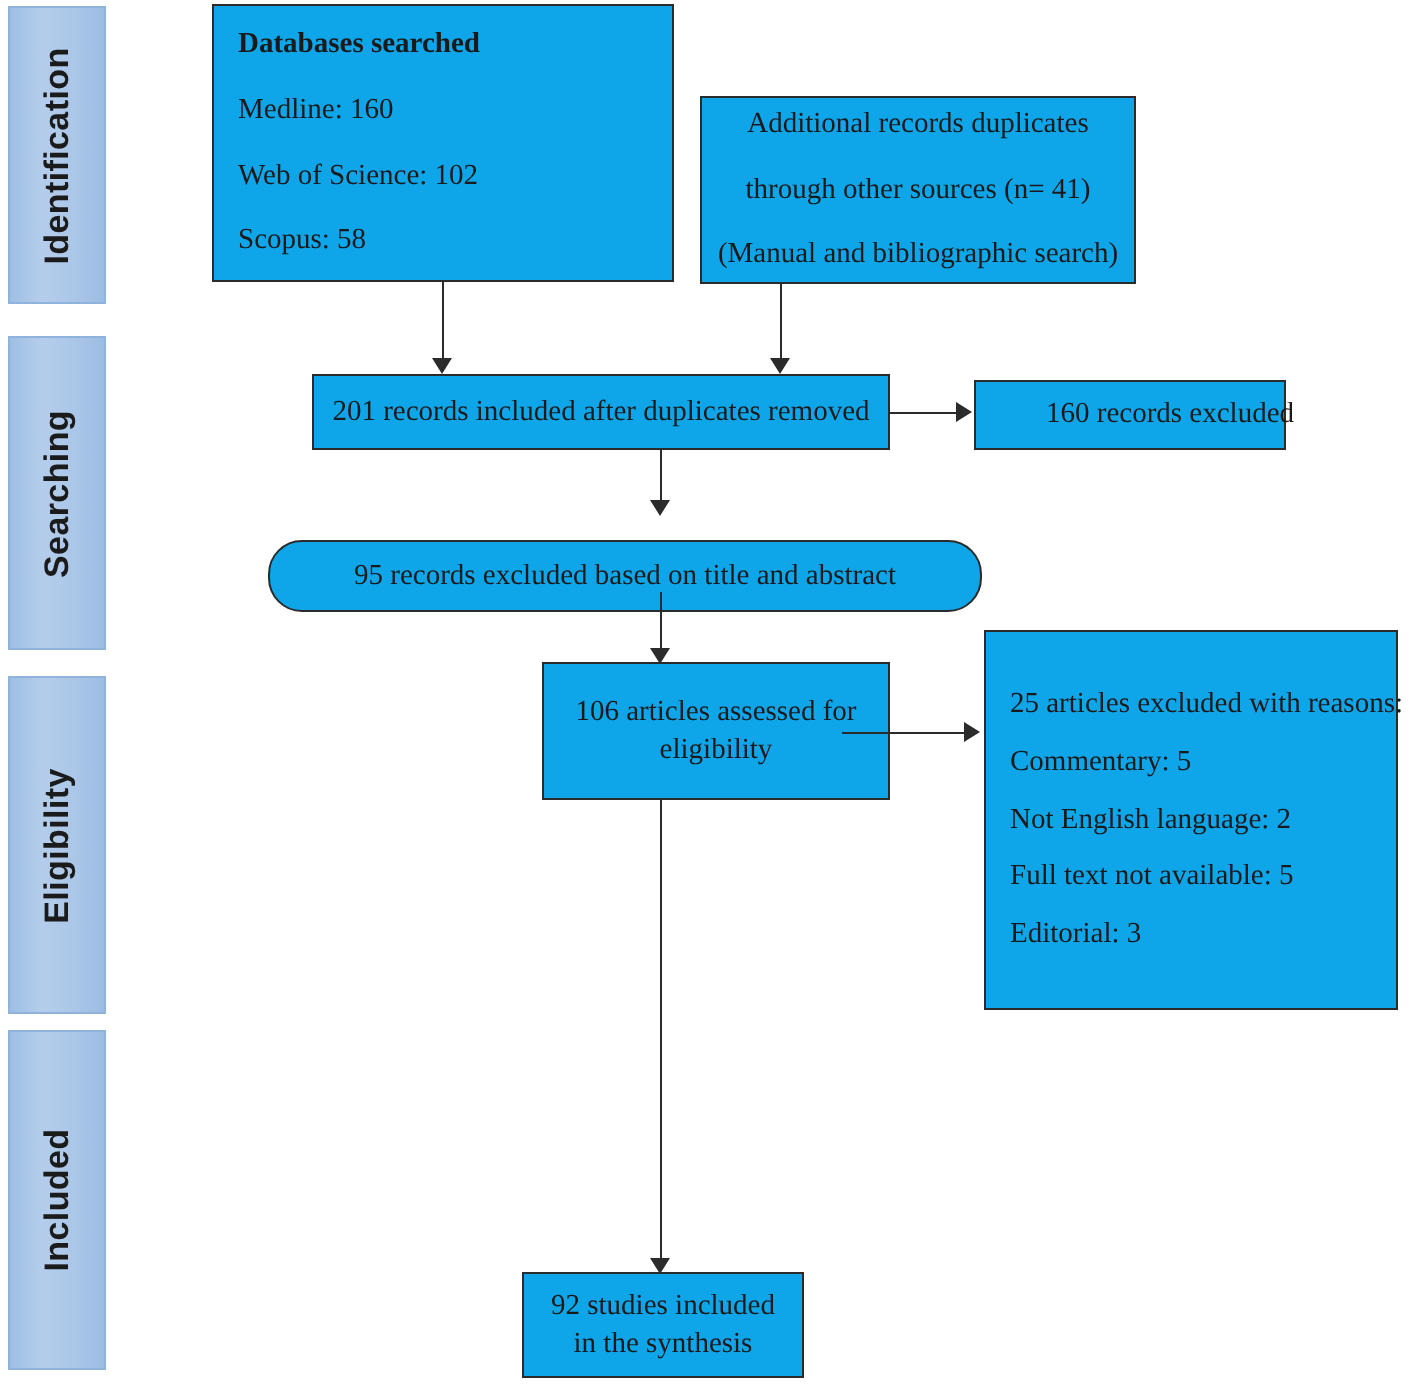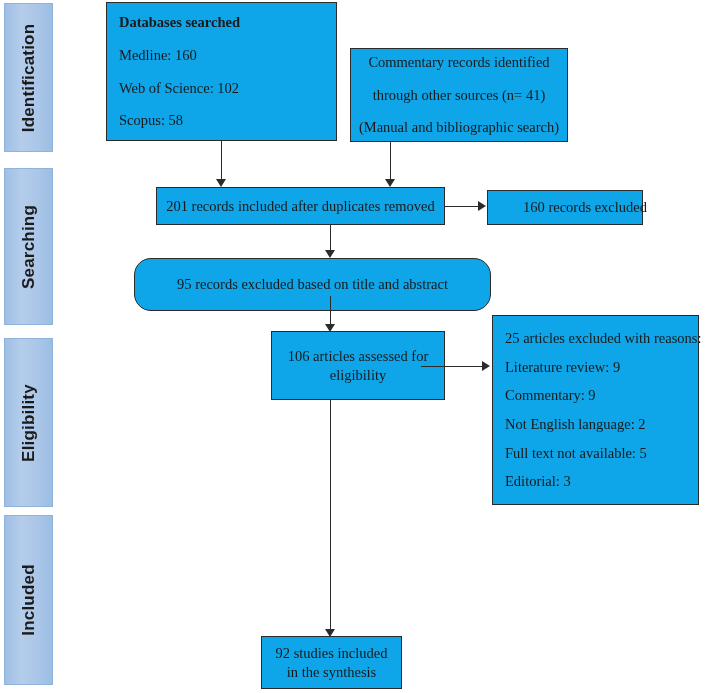--- a/index.html
+++ b/index.html
@@ -128,7 +128,7 @@
   </div>
 
   <div class="node centered" style="left:350px; top:48px; width:218px; height:94px;">
-    <div class="node-line spaced">Commentary records identified</div>
+    <div class="node-line spaced">Additional records duplicates</div>
     <div class="node-line spaced">through other sources (n= 41)</div>
     <div class="node-line spaced">(Manual and bibliographic search)</div>
   </div>

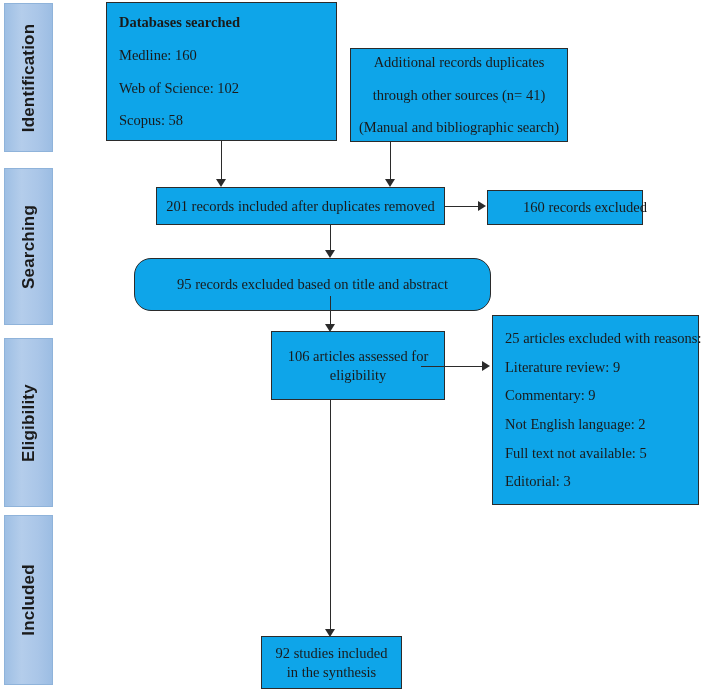--- a/index.html
+++ b/index.html
@@ -153,7 +153,7 @@
   <div class="vline" style="left:330px; top:225px; height:26px;"></div>
   <div class="arrow-down" style="left:325px; top:250px;"></div>
 
-  <div class="node centered" style="left:134px; top:258px; width:357px; height:53px;border-radius:17px;">
+  <div class="node centered" style="left:134px; top:270px; width:357px; height:36px;border-radius:17px;">
     <div class="node-line">95 records excluded based on title and abstract</div>
   </div>
 

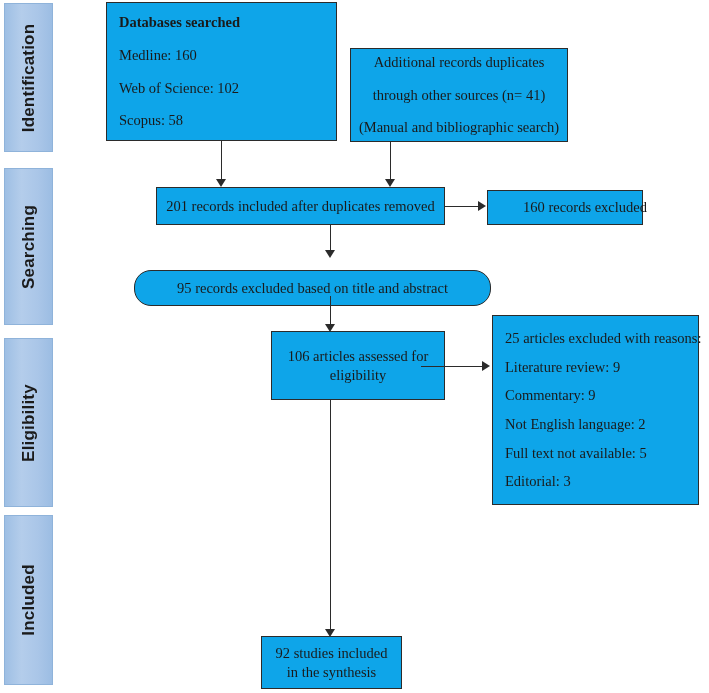--- a/index.html
+++ b/index.html
@@ -170,7 +170,6 @@
 
   <div class="node left-align" style="left:492px; top:315px; width:207px; height:190px;">
     <div class="node-line spaced-lg">25 articles excluded with reasons:</div>
-    <div class="node-line spaced-lg">Literature review: 9</div>
     <div class="node-line spaced-lg">Commentary: 9</div>
     <div class="node-line spaced-lg">Not English language: 2</div>
     <div class="node-line spaced-lg">Full text not available: 5</div>

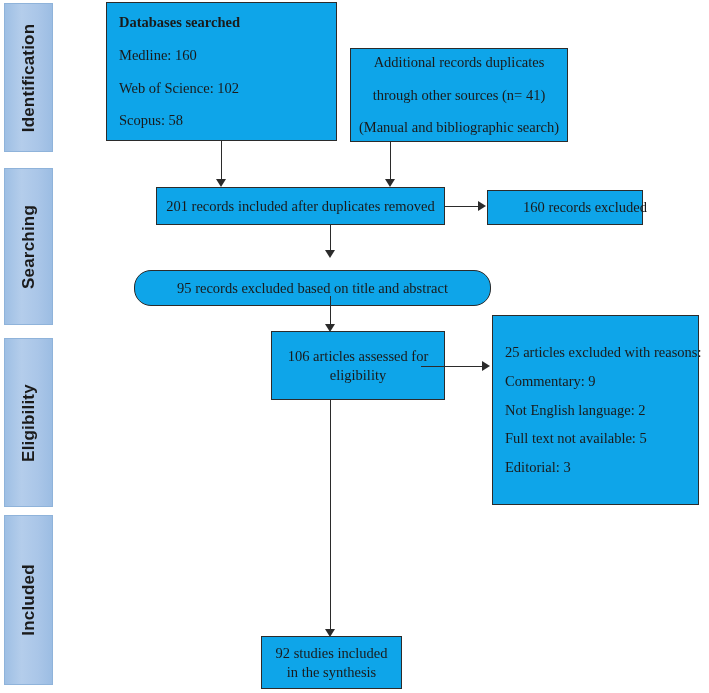--- a/index.html
+++ b/index.html
@@ -170,7 +170,7 @@
 
   <div class="node left-align" style="left:492px; top:315px; width:207px; height:190px;">
     <div class="node-line spaced-lg">25 articles excluded with reasons:</div>
-    <div class="node-line spaced-lg">Commentary: 9</div>
+    <div class="node-line spaced-lg">Commentary: 5</div>
     <div class="node-line spaced-lg">Not English language: 2</div>
     <div class="node-line spaced-lg">Full text not available: 5</div>
     <div class="node-line spaced-lg">Editorial: 3</div>

